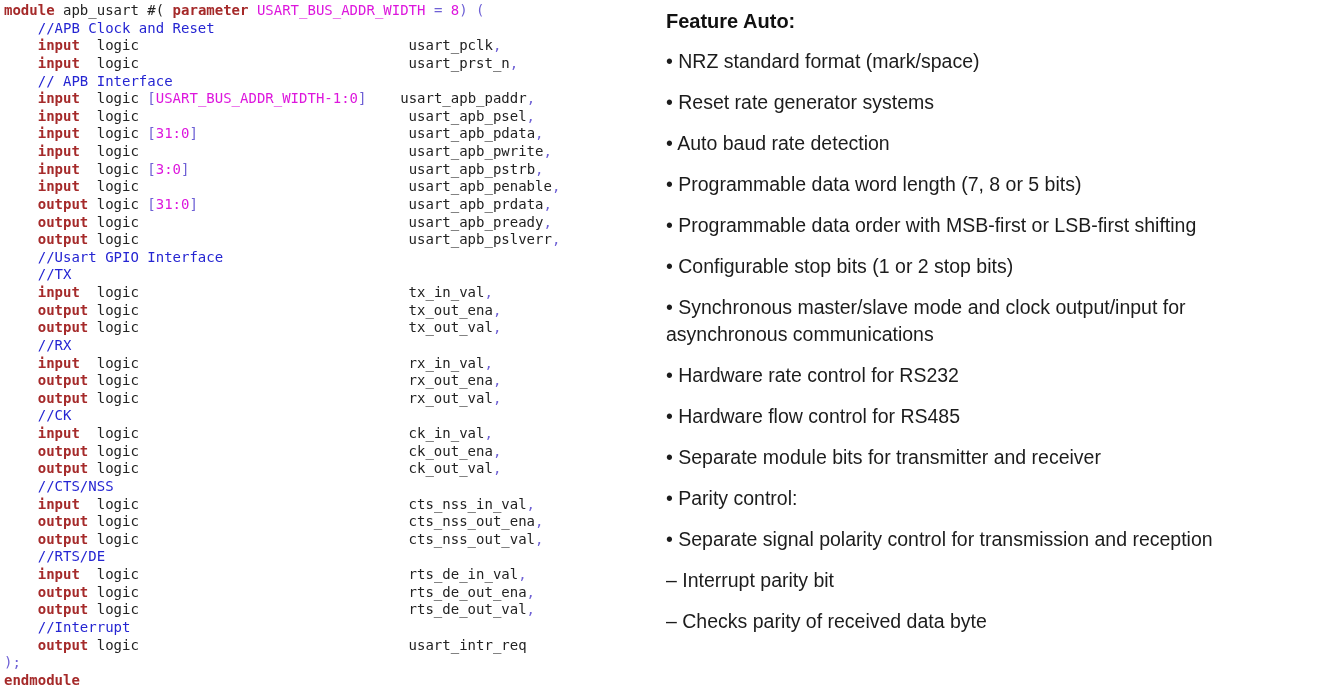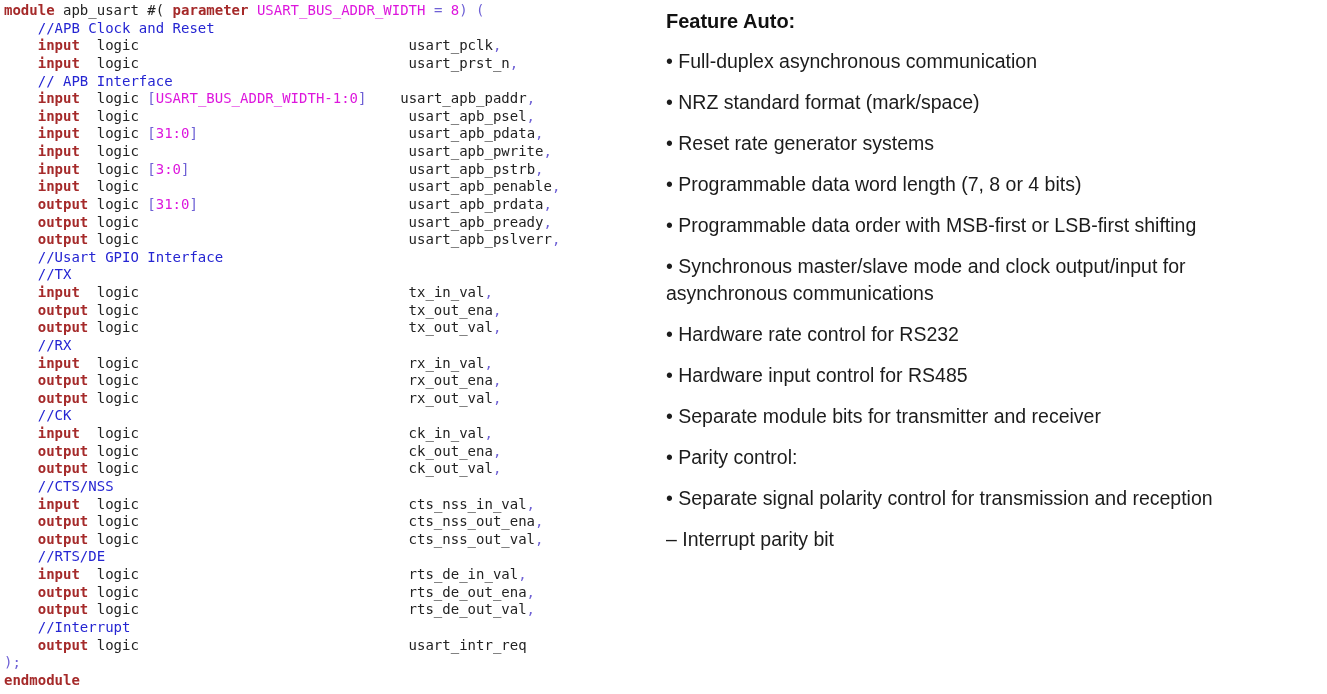--- a/index.html
+++ b/index.html
@@ -41,7 +41,6 @@
 <div class="features">
   <h2>Feature Auto:</h2>
   <div>
-      <p class="feat"><span class="marker">• </span><span class="ftext">Full-duplex asynchronous communication</span></p>
       <p class="feat"><span class="marker">• </span><span class="ftext">NRZ standard format (mark/space)</span></p>
       <p class="feat"><span class="marker">• </span><span class="ftext">Reset rate generator systems</span></p>
       <p class="feat"><span class="marker">• </span><span class="ftext">Programmable data word length (7, 8 or 4 bits)</span></p>

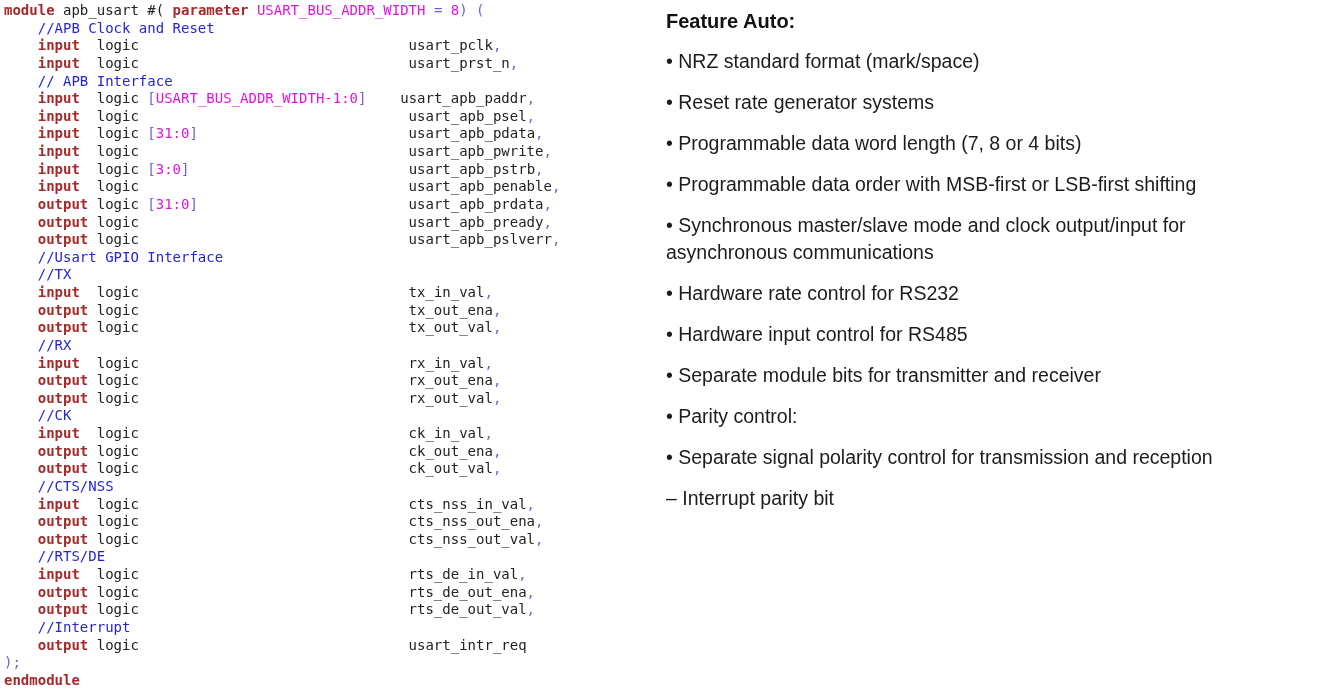--- a/index.html
+++ b/index.html
@@ -43,6 +43,7 @@
   <div>
       <p class="feat"><span class="marker">• </span><span class="ftext">NRZ standard format (mark/space)</span></p>
       <p class="feat"><span class="marker">• </span><span class="ftext">Reset rate generator systems</span></p>
+      <p class="feat"><span class="marker">• </span><span class="ftext">Auto baud rate detection</span></p>
       <p class="feat"><span class="marker">• </span><span class="ftext">Programmable data word length (7, 8 or 4 bits)</span></p>
       <p class="feat"><span class="marker">• </span><span class="ftext">Programmable data order with MSB-first or LSB-first shifting</span></p>
       <p class="feat"><span class="marker">• </span><span class="ftext">Synchronous master/slave mode and clock output/input for

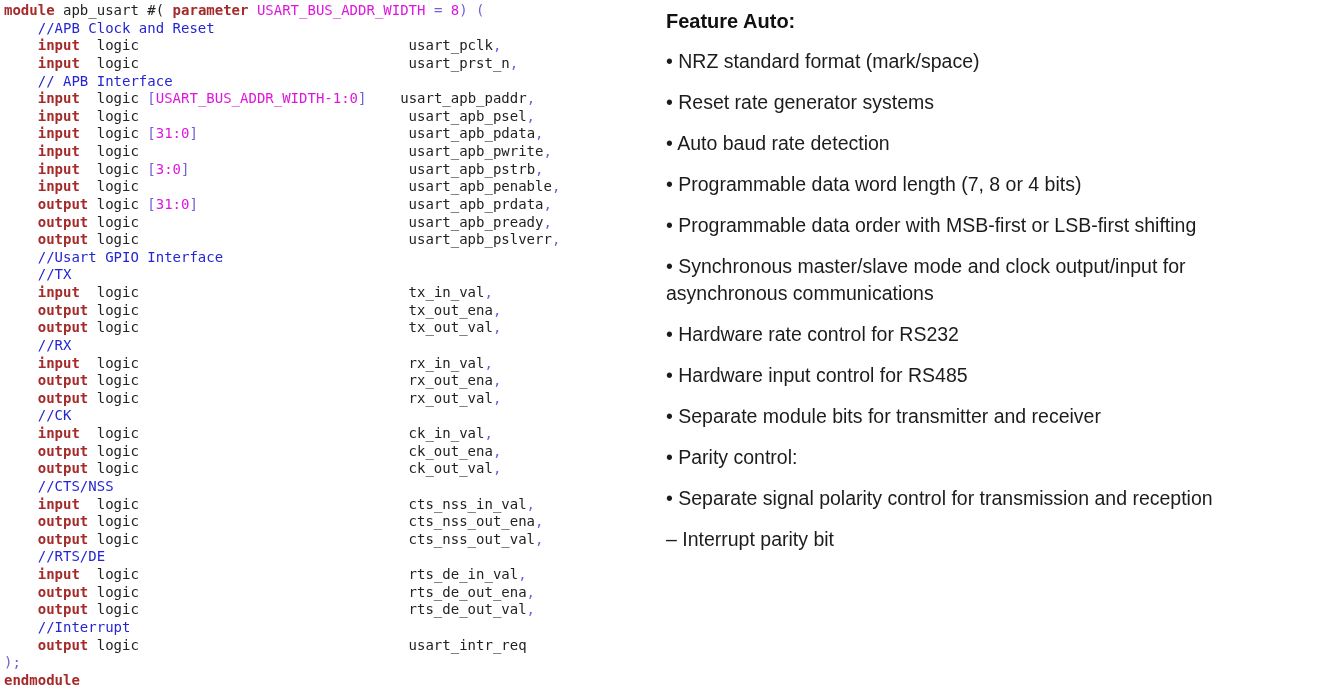--- a/index.html
+++ b/index.html
@@ -44,7 +44,7 @@
       <p class="feat"><span class="marker">• </span><span class="ftext">NRZ standard format (mark/space)</span></p>
       <p class="feat"><span class="marker">• </span><span class="ftext">Reset rate generator systems</span></p>
       <p class="feat"><span class="marker">• </span><span class="ftext">Auto baud rate detection</span></p>
-      <p class="feat"><span class="marker">• </span><span class="ftext">Programmable data word length (7, 8 or 4 bits)</span></p>
+      <p class="feat"><span class="marker">• </span><span class="ftext">Programmable data word length (7, 8 or 5 bits)</span></p>
       <p class="feat"><span class="marker">• </span><span class="ftext">Programmable data order with MSB-first or LSB-first shifting</span></p>
       <p class="feat"><span class="marker">• </span><span class="ftext">Synchronous master/slave mode and clock output/input for
 asynchronous communications</span></p>

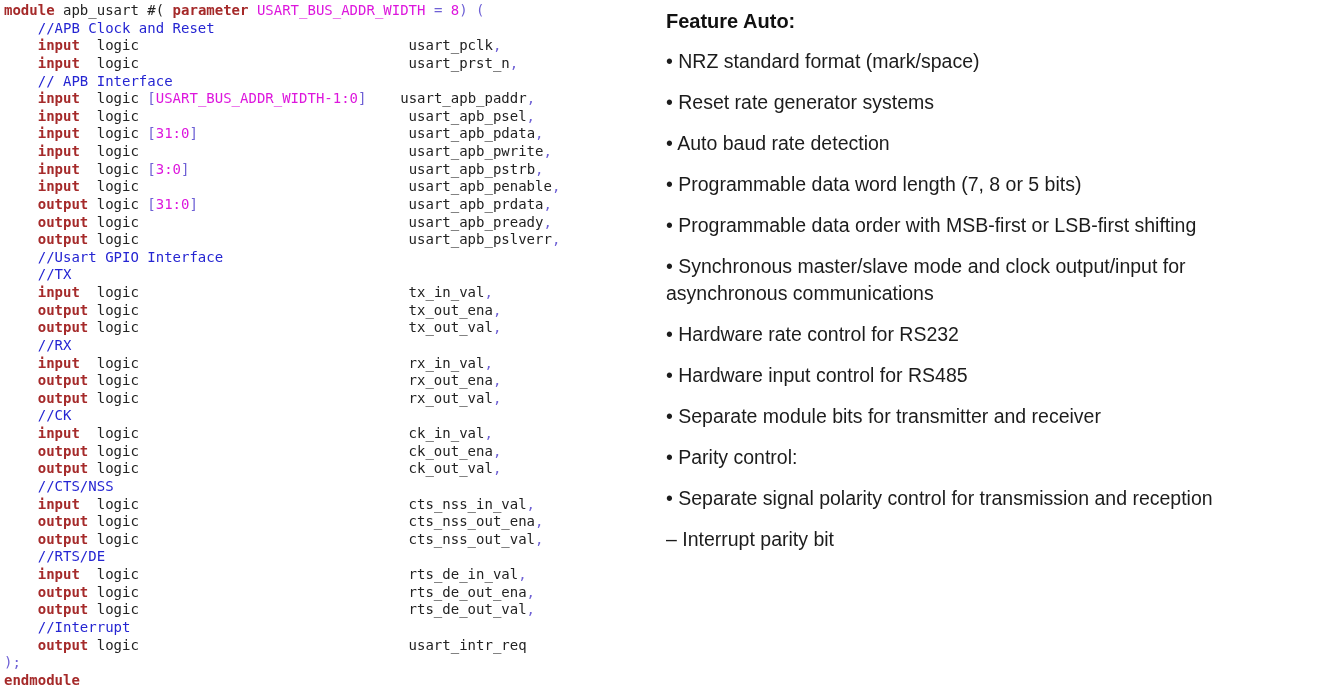--- a/index.html
+++ b/index.html
@@ -46,6 +46,7 @@
       <p class="feat"><span class="marker">• </span><span class="ftext">Auto baud rate detection</span></p>
       <p class="feat"><span class="marker">• </span><span class="ftext">Programmable data word length (7, 8 or 5 bits)</span></p>
       <p class="feat"><span class="marker">• </span><span class="ftext">Programmable data order with MSB-first or LSB-first shifting</span></p>
+      <p class="feat"><span class="marker">• </span><span class="ftext">Configurable stop bits (1 or 2 stop bits)</span></p>
       <p class="feat"><span class="marker">• </span><span class="ftext">Synchronous master/slave mode and clock output/input for
 asynchronous communications</span></p>
       <p class="feat"><span class="marker">• </span><span class="ftext">Hardware rate control for RS232</span></p>

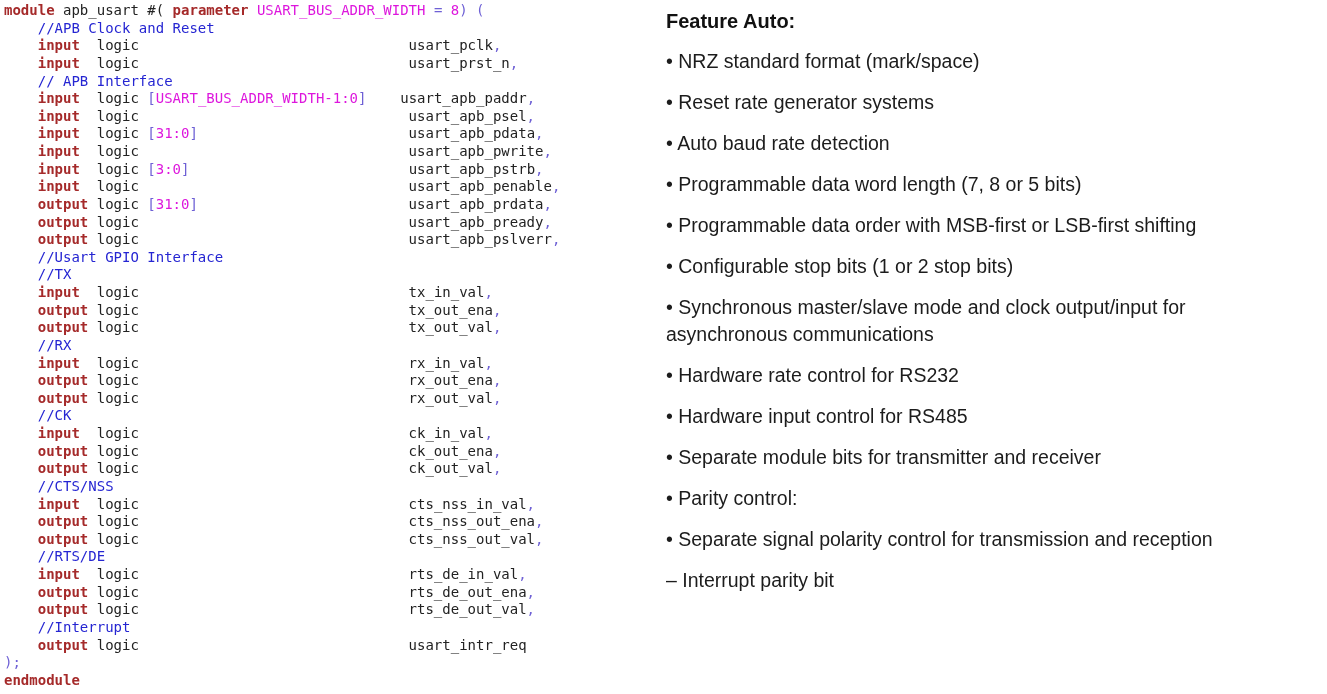--- a/index.html
+++ b/index.html
@@ -50,7 +50,7 @@
       <p class="feat"><span class="marker">• </span><span class="ftext">Synchronous master/slave mode and clock output/input for
 asynchronous communications</span></p>
       <p class="feat"><span class="marker">• </span><span class="ftext">Hardware rate control for RS232</span></p>
-      <p class="feat"><span class="marker">• </span><span class="ftext">Hardware input control for RS485</span></p>
+      <p class="feat"><span class="marker">• </span><span class="ftext">Hardware flow control for RS485</span></p>
       <p class="feat"><span class="marker">• </span><span class="ftext">Separate module bits for transmitter and receiver</span></p>
       <p class="feat"><span class="marker">• </span><span class="ftext">Parity control:</span></p>
       <p class="feat"><span class="marker">• </span><span class="ftext">Separate signal polarity control for transmission and reception</span></p>

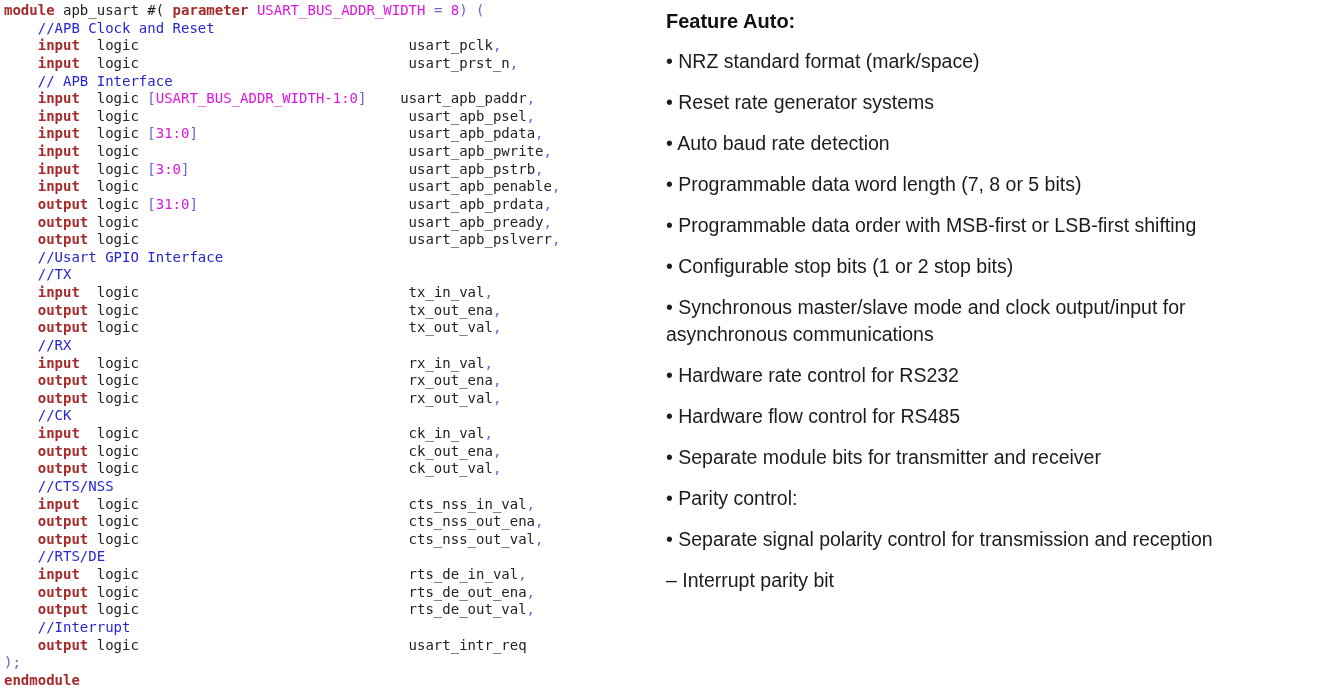--- a/index.html
+++ b/index.html
@@ -55,6 +55,7 @@
       <p class="feat"><span class="marker">• </span><span class="ftext">Parity control:</span></p>
       <p class="feat"><span class="marker">• </span><span class="ftext">Separate signal polarity control for transmission and reception</span></p>
       <p class="feat"><span class="marker">– </span><span class="ftext">Interrupt parity bit</span></p>
+      <p class="feat"><span class="marker">– </span><span class="ftext">Checks parity of received data byte</span></p>
     </div>
 </div>
 

